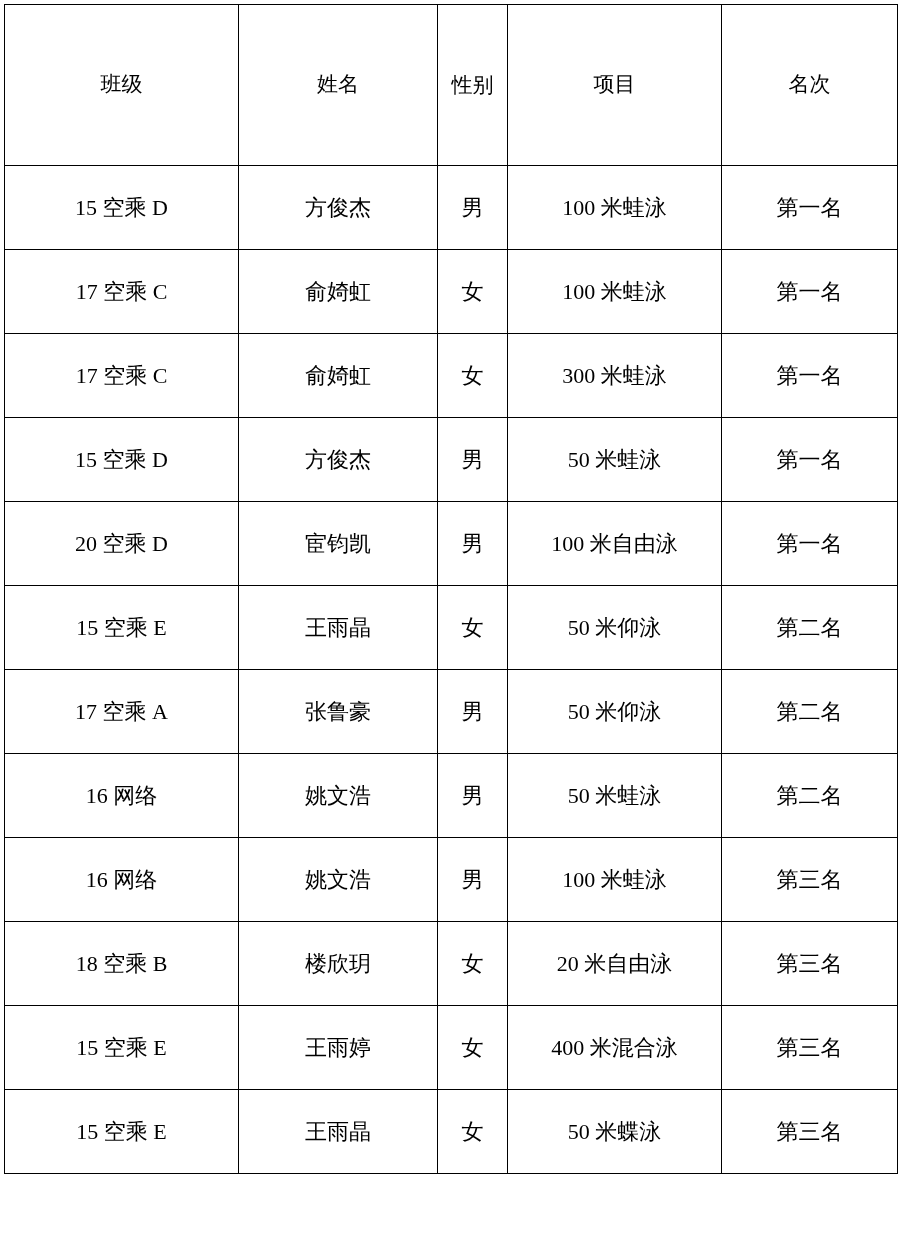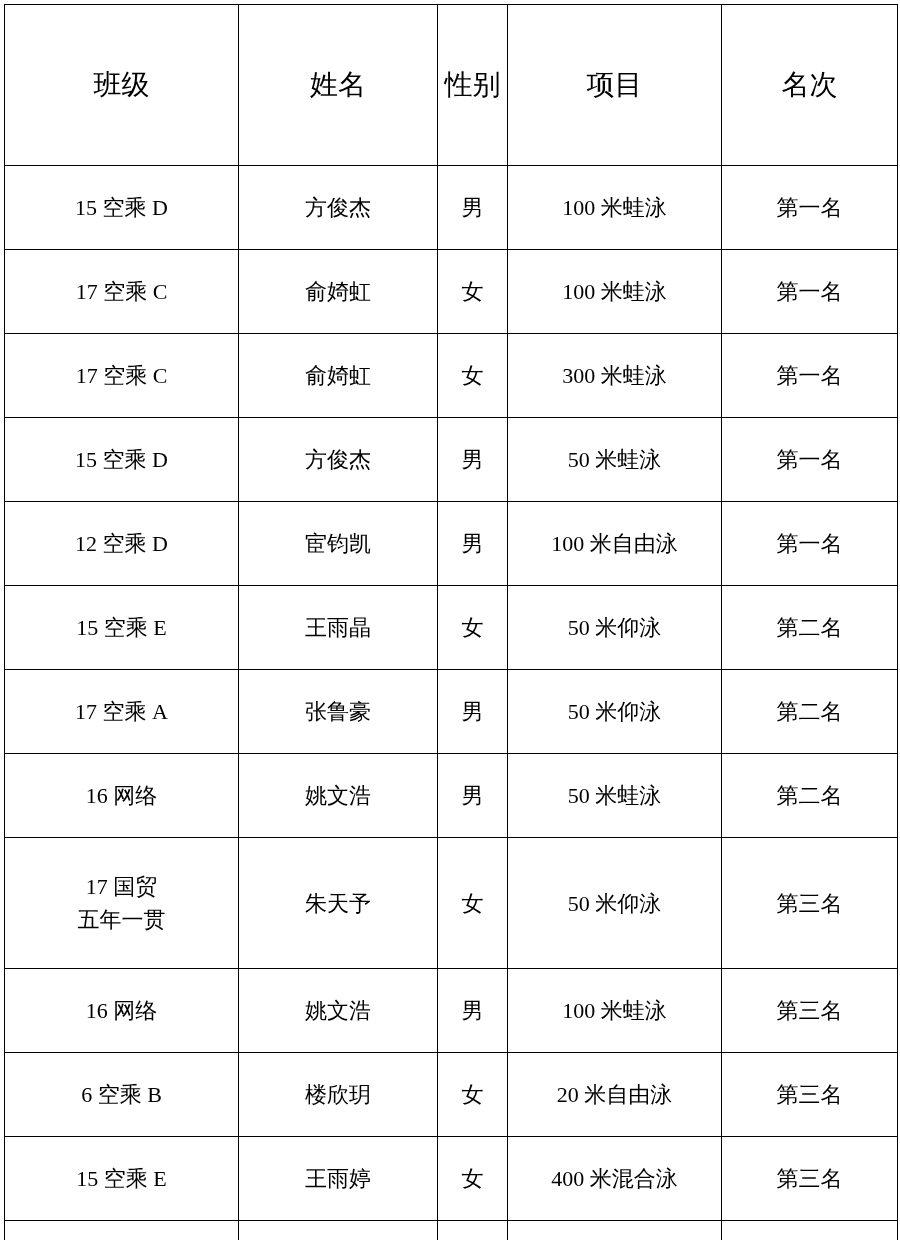--- a/index.html
+++ b/index.html
@@ -43,7 +43,7 @@
 
   tr.header-row td {
     height: 148px;
-    font-size: 28px;
+    font-size: 21px;
     margin-left: 8px;
   }
   tr.header-row td.sex-head {

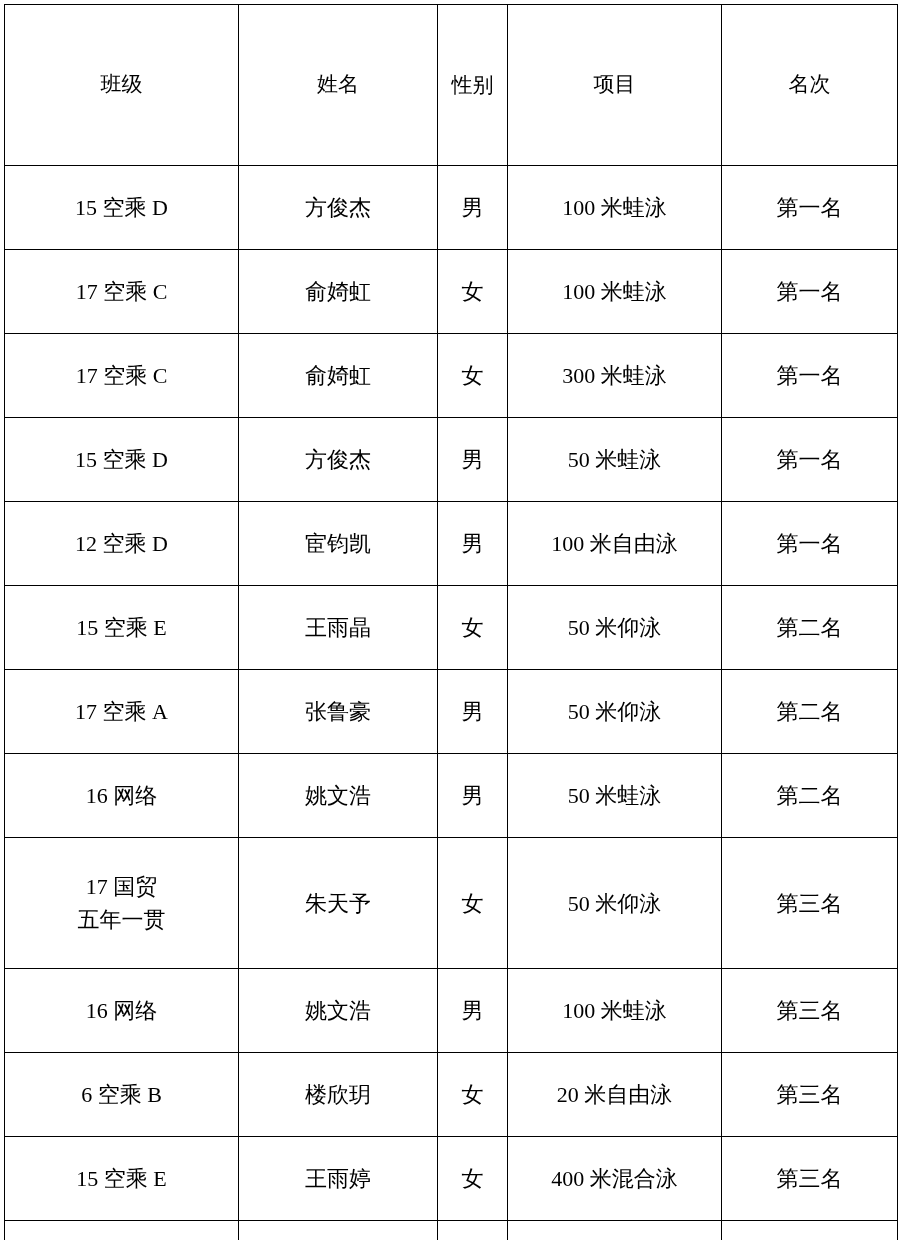--- a/index.html
+++ b/index.html
@@ -116,7 +116,7 @@
       </tr>
 
       <tr class="data-row">
-        <td>12 空乘 D</td>
+        <td>20 空乘 D</td>
         <td>宦钧凯</td>
         <td>男</td>
         <td>100 米自由泳</td>

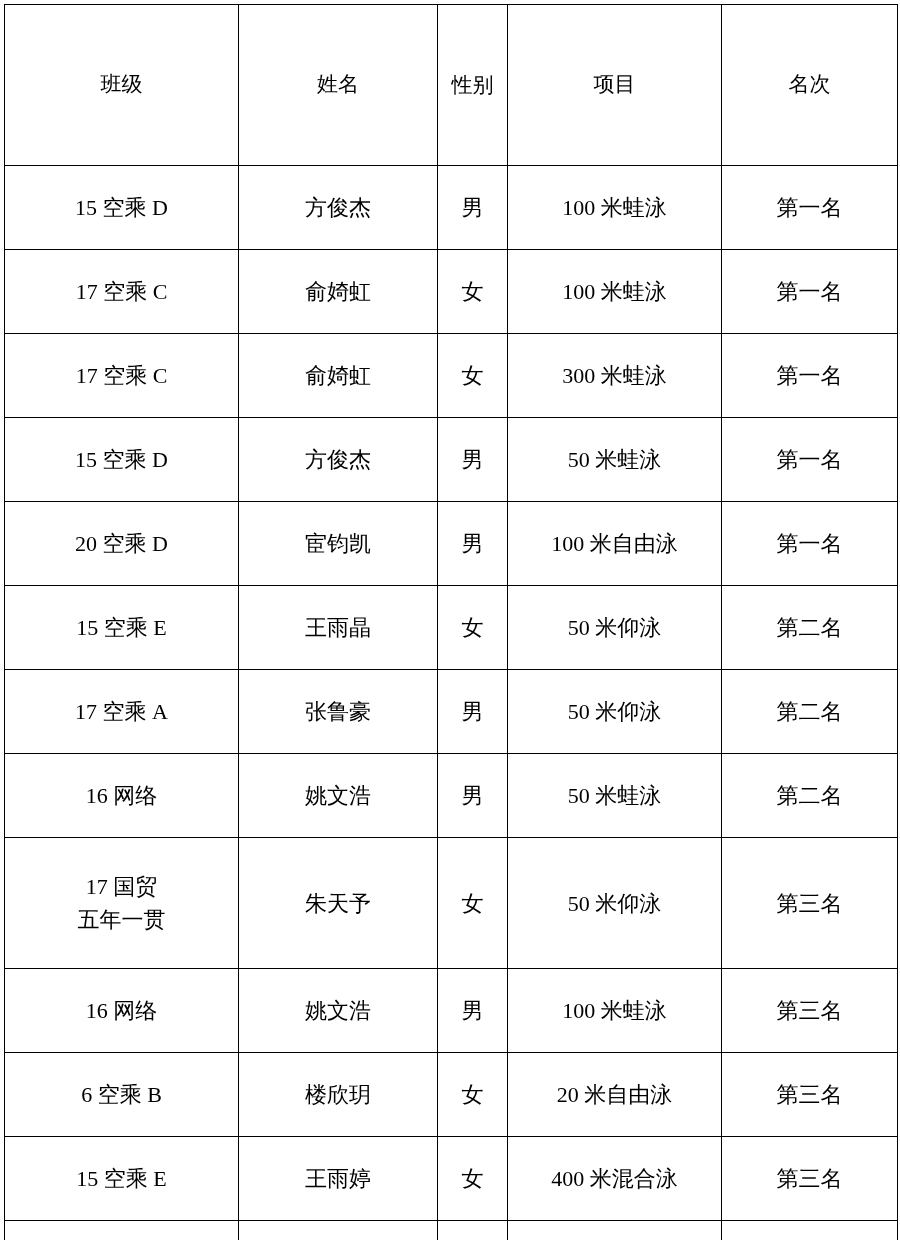--- a/index.html
+++ b/index.html
@@ -147,16 +147,6 @@
         <td>第二名</td>
       </tr>
 
-      <tr class="tall-row">
-        <td class="two-line">
-          <span>17 国贸</span>
-          <span>五年一贯</span>
-        </td>
-        <td>朱天予</td>
-        <td>女</td>
-        <td>50 米仰泳</td>
-        <td>第三名</td>
-      </tr>
 
       <tr class="data-row">
         <td>16 网络</td>

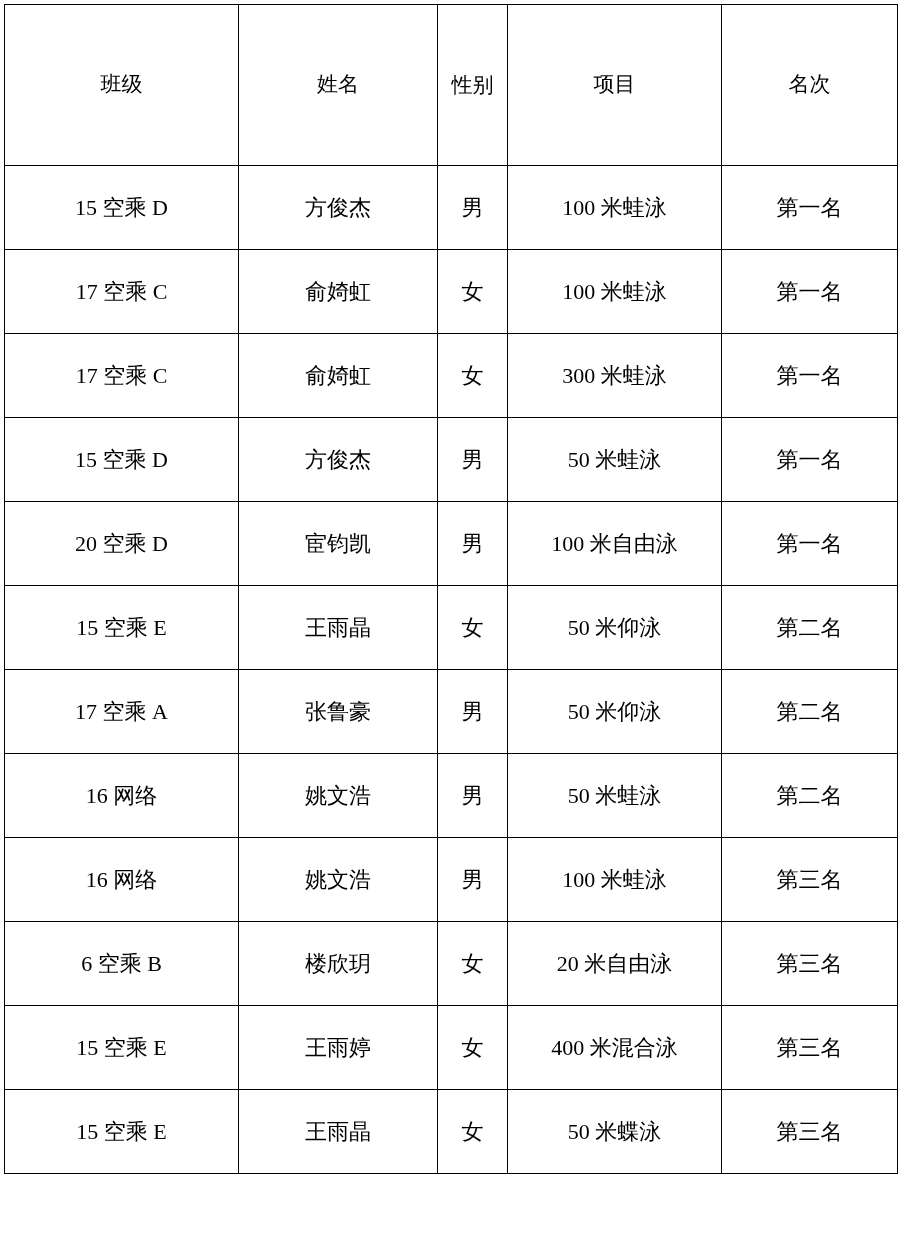--- a/index.html
+++ b/index.html
@@ -157,7 +157,7 @@
       </tr>
 
       <tr class="data-row">
-        <td>6 空乘 B</td>
+        <td>18 空乘 B</td>
         <td>楼欣玥</td>
         <td>女</td>
         <td>20 米自由泳</td>

